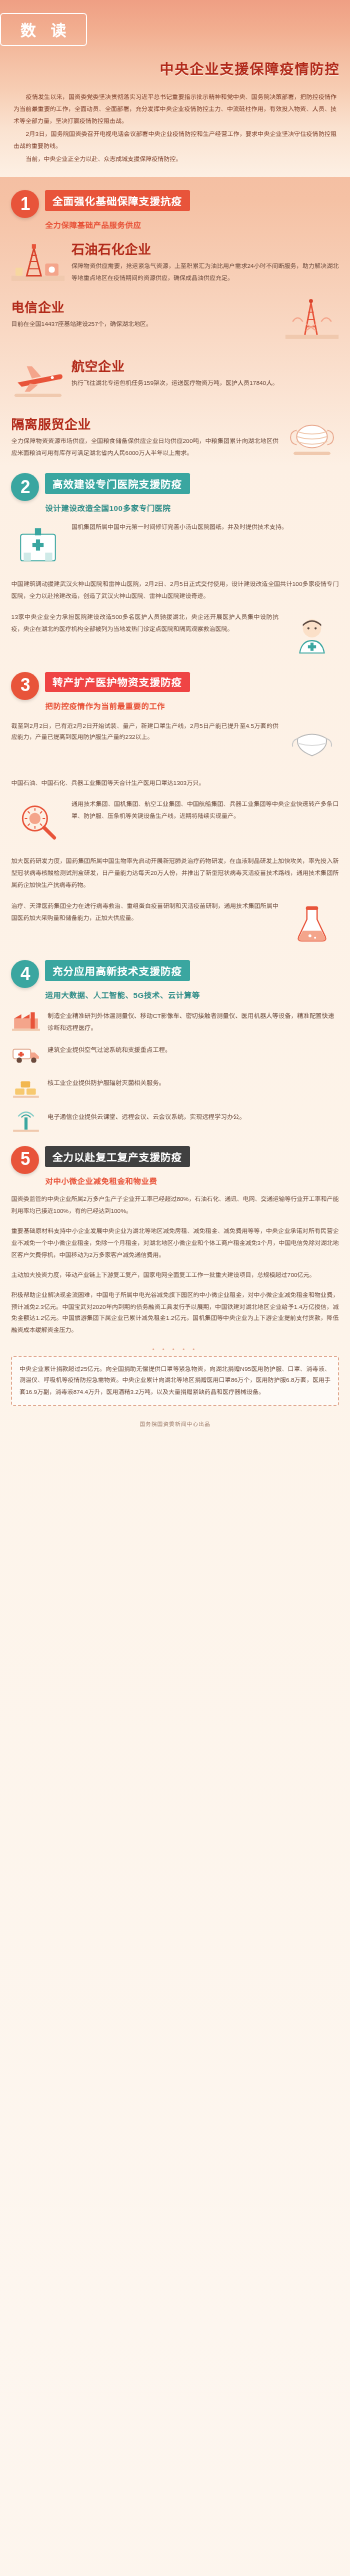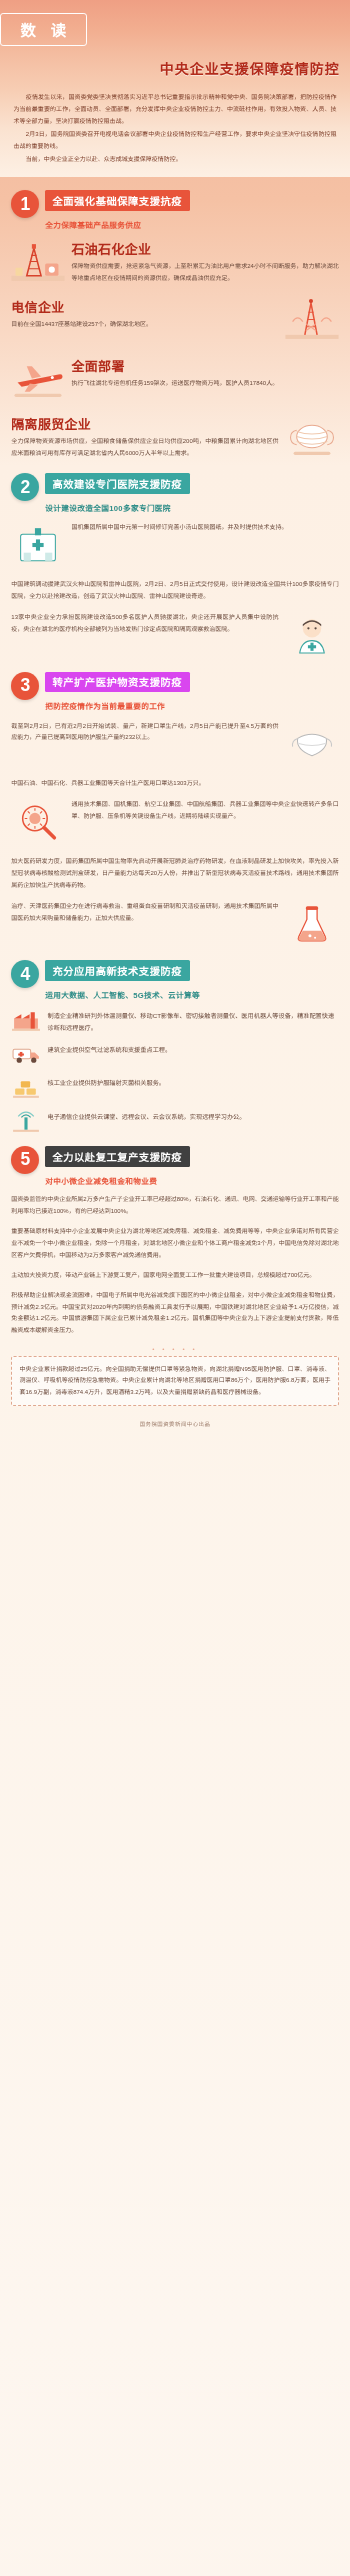--- a/index.html
+++ b/index.html
@@ -282,7 +282,7 @@
       </svg>
     </div>
     <div class="entry-body">
-      <div class="entry-title">全面部署</div>
+      <div class="entry-title">航空企业</div>
       <div class="entry-text">执行飞往湖北专运包机任务159架次，运送医疗物资万吨，医护人员17840人。</div>
     </div>
   </div>

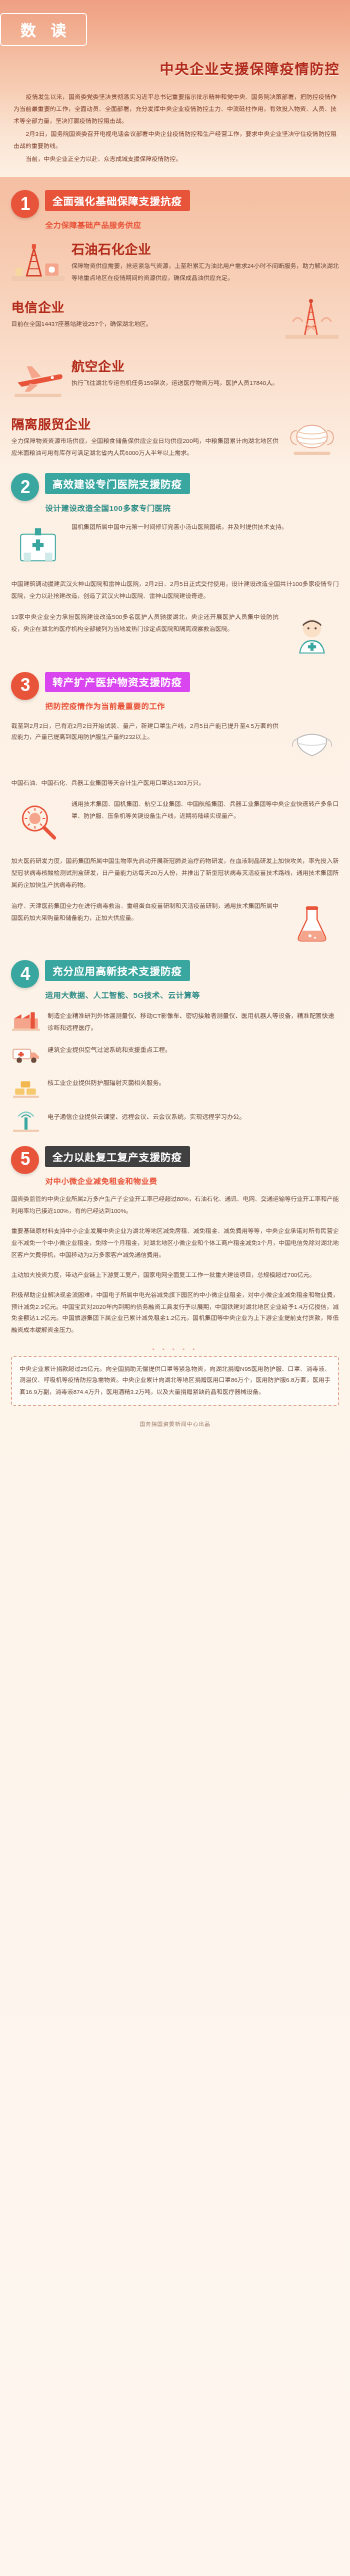--- a/index.html
+++ b/index.html
@@ -111,7 +111,7 @@
   .s2 .sec-sub { color: #2f8d88; }
 
   .s3 .sec-num { background: #e8543a; }
-  .s3 .sec-title { background: #d946ef; }
+  .s3 .sec-title { background: #ef4444; }
   .s3 .sec-sub { color: #e8543a; }
 
   .s4 .sec-num { background: #3aa6a0; }

